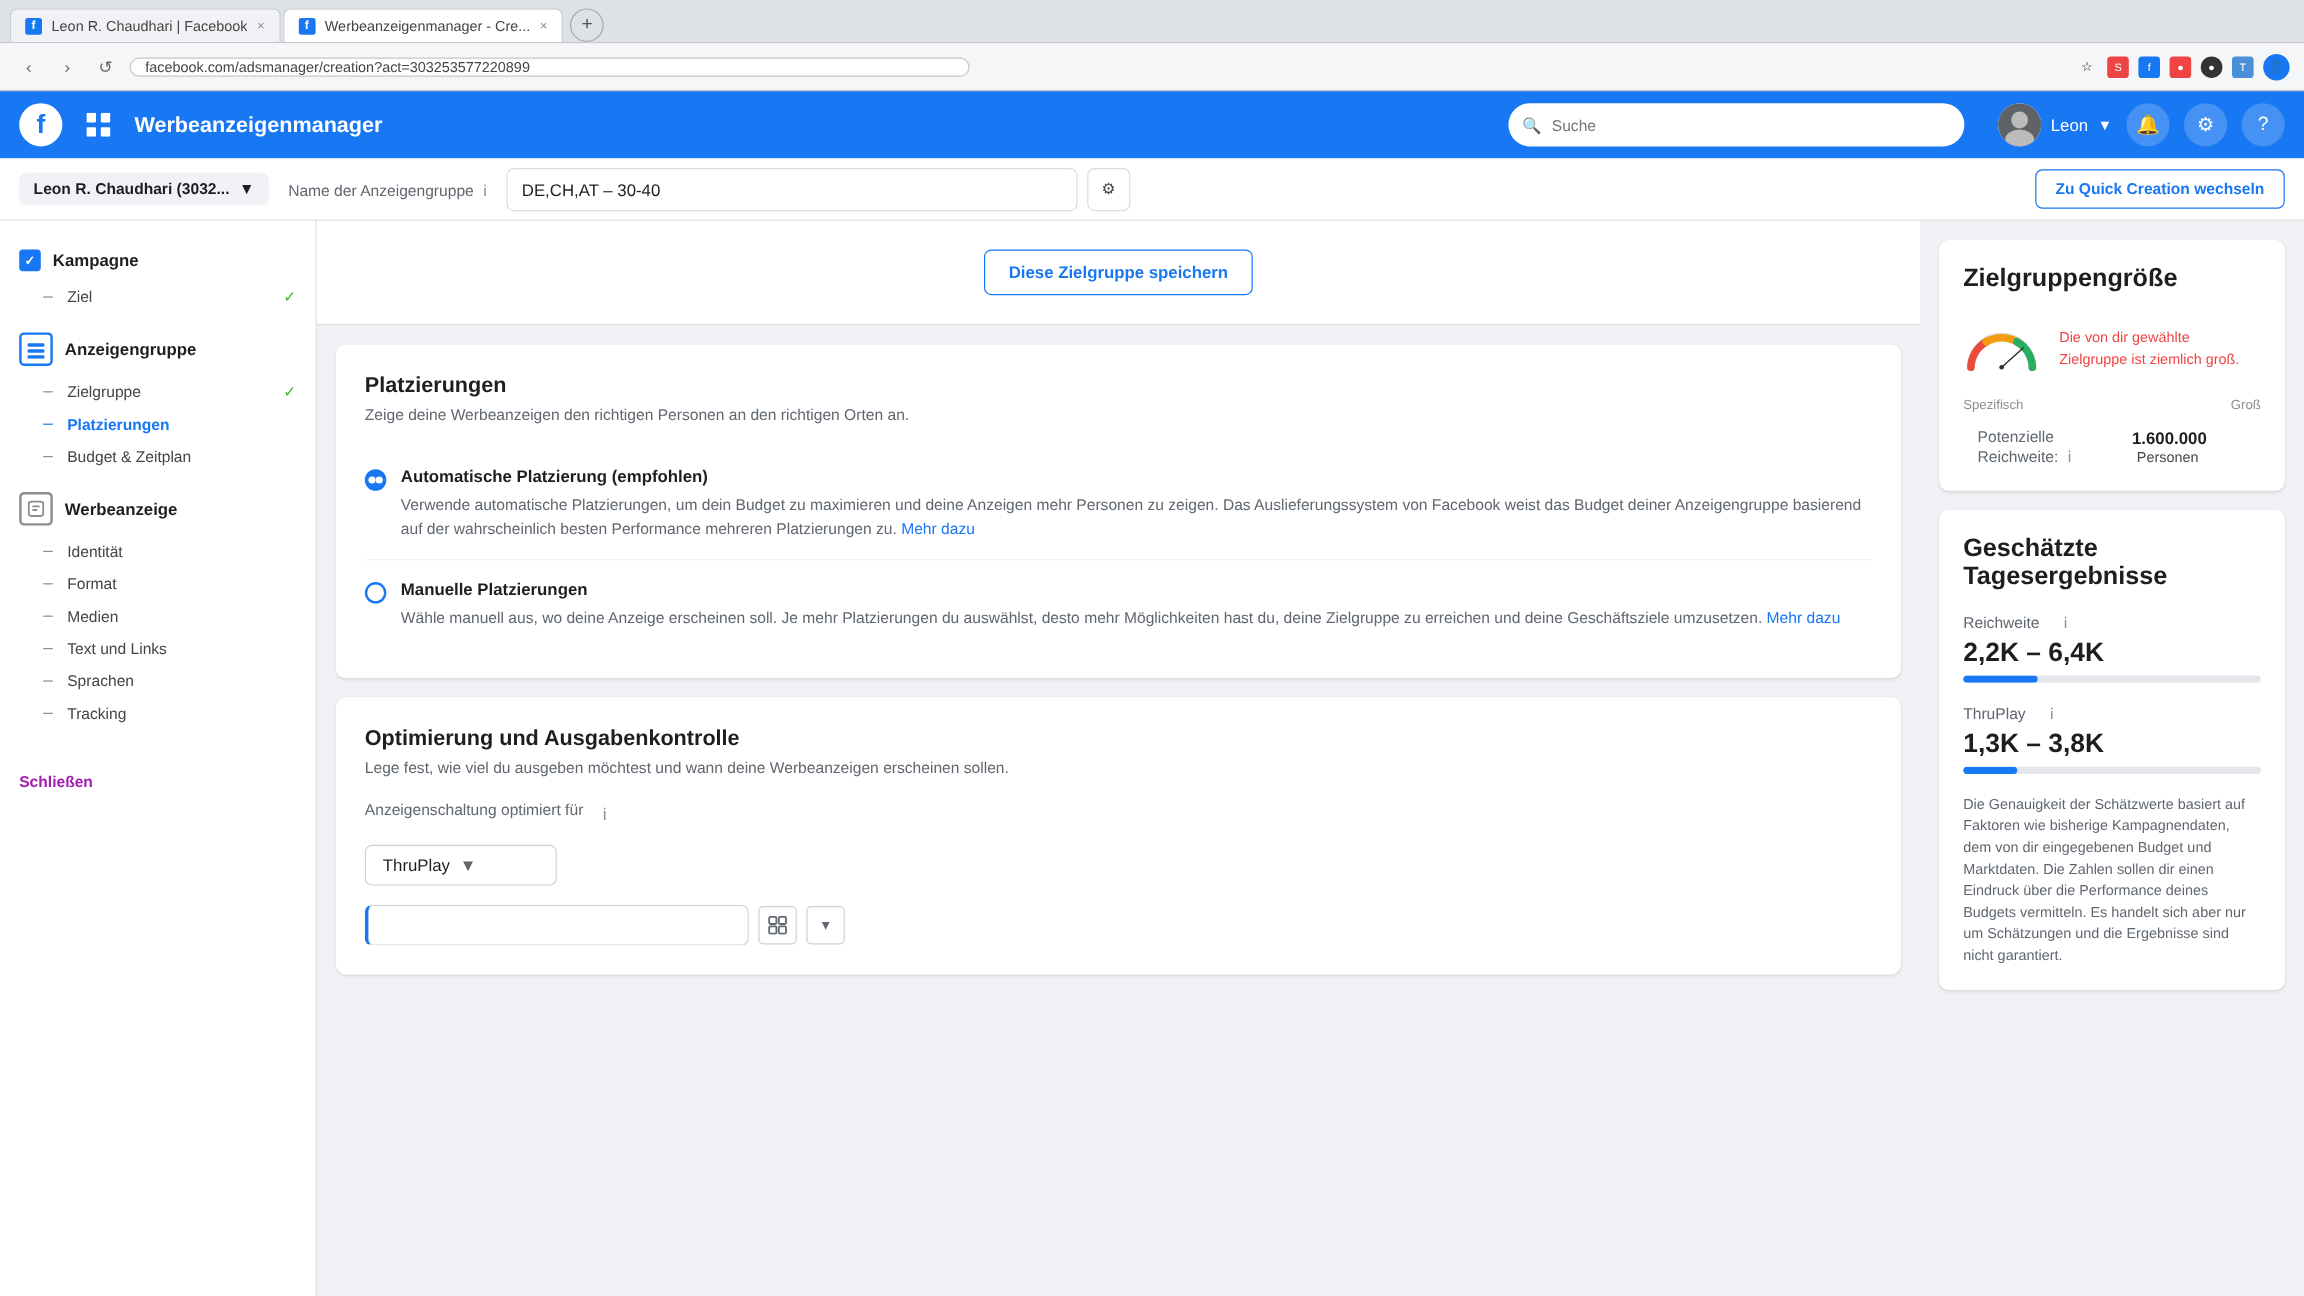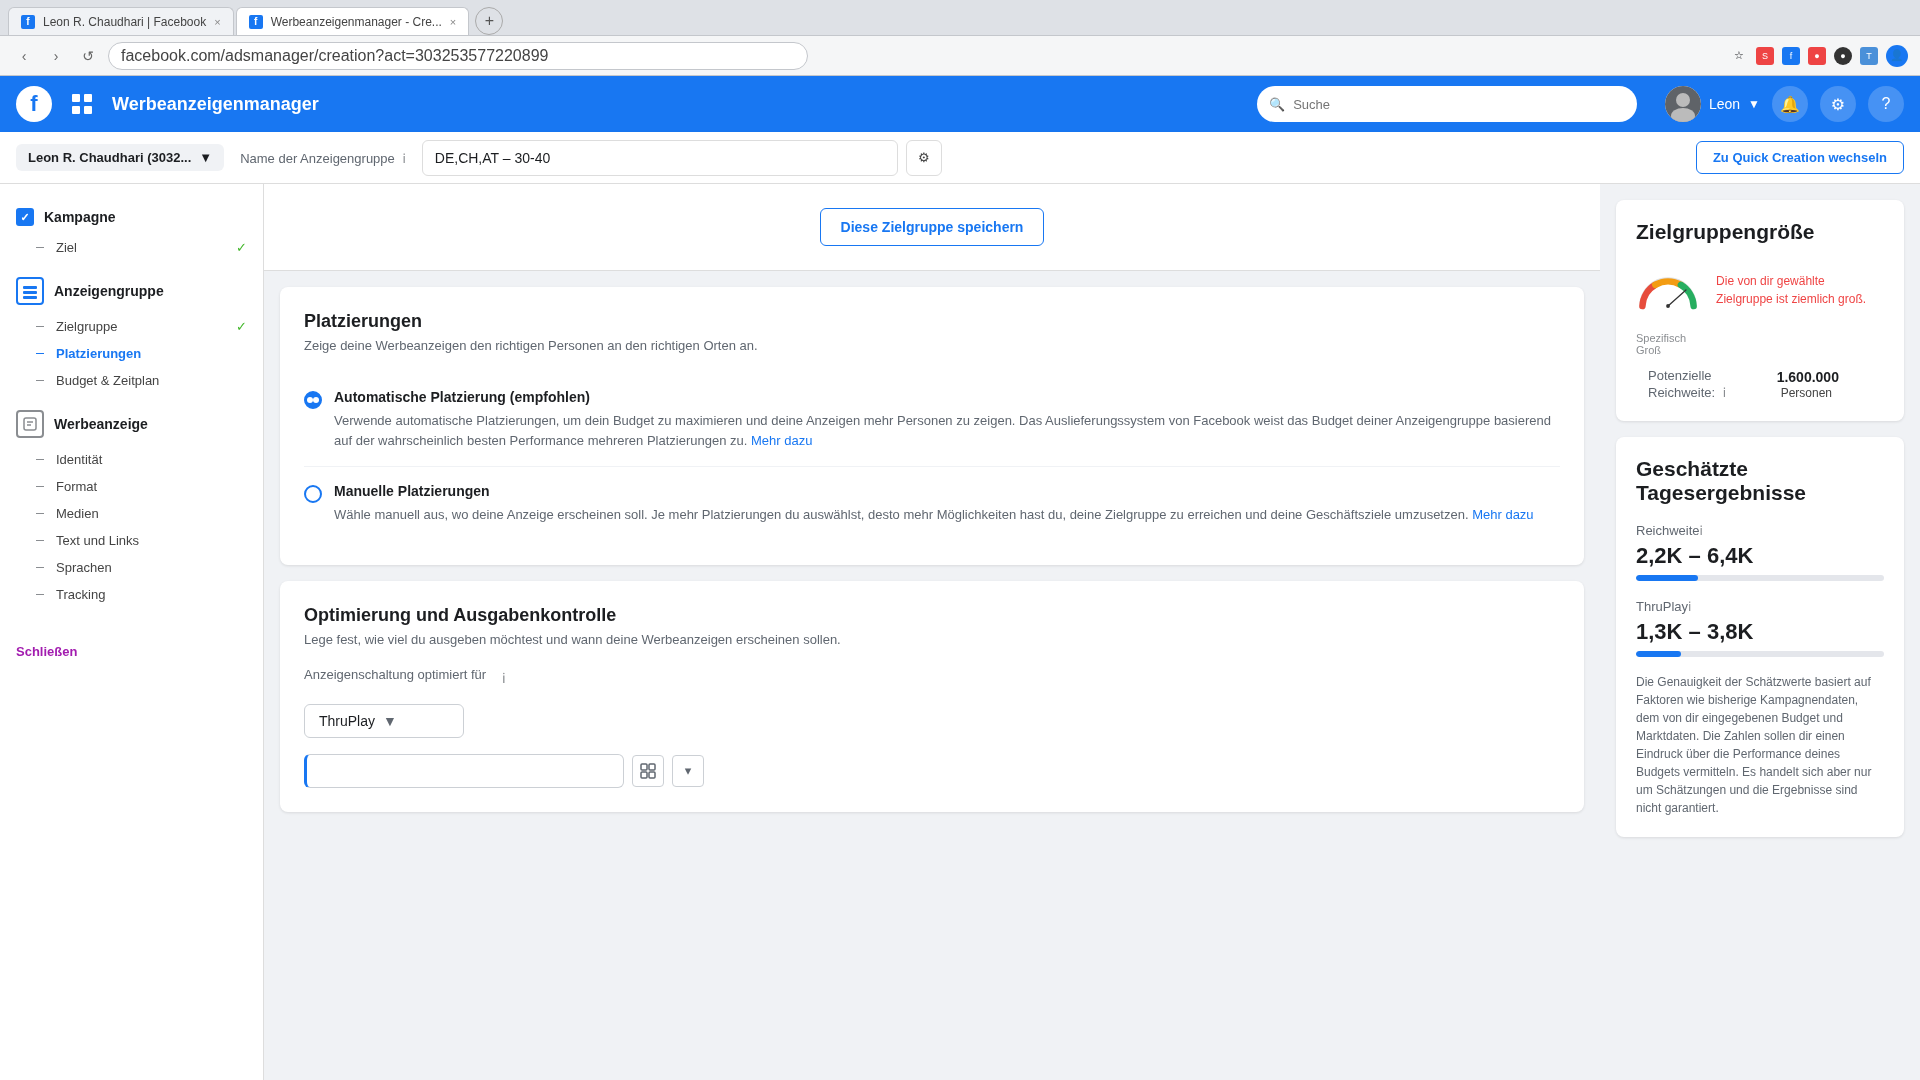--- a/index.html
+++ b/index.html
@@ -14,7 +14,7 @@
     .browser-tab .close-x { font-size: 11px; color: #888; }
     .browser-nav { background: #f5f6f7; height: 40px; display: flex; align-items: center; padding: 0 12px; gap: 8px; border-bottom: 1px solid #c4c7cc; }
     .nav-btn { width: 24px; height: 24px; border-radius: 50%; border: none; background: transparent; cursor: pointer; display: flex; align-items: center; justify-content: center; color: #666; font-size: 14px; }
-    .address-bar { flex: 1; max-width: 700px; height: 28px; border: 1px solid #c4c7cc; border-radius: 14px; background: #fff; display: flex; align-items: center; padding: 0 12px; font-size: 16px; color: #444; }
+    .address-bar { flex: 1; max-width: 700px; height: 16px; border: 1px solid #c4c7cc; border-radius: 14px; background: #fff; display: flex; align-items: center; padding: 0 12px; font-size: 12px; color: #444; }
     .nav-icons { margin-left: auto; display: flex; gap: 8px; align-items: center; }
     .nav-icon { width: 18px; height: 18px; border-radius: 3px; display: flex; align-items: center; justify-content: center; font-size: 11px; cursor: pointer; }
 

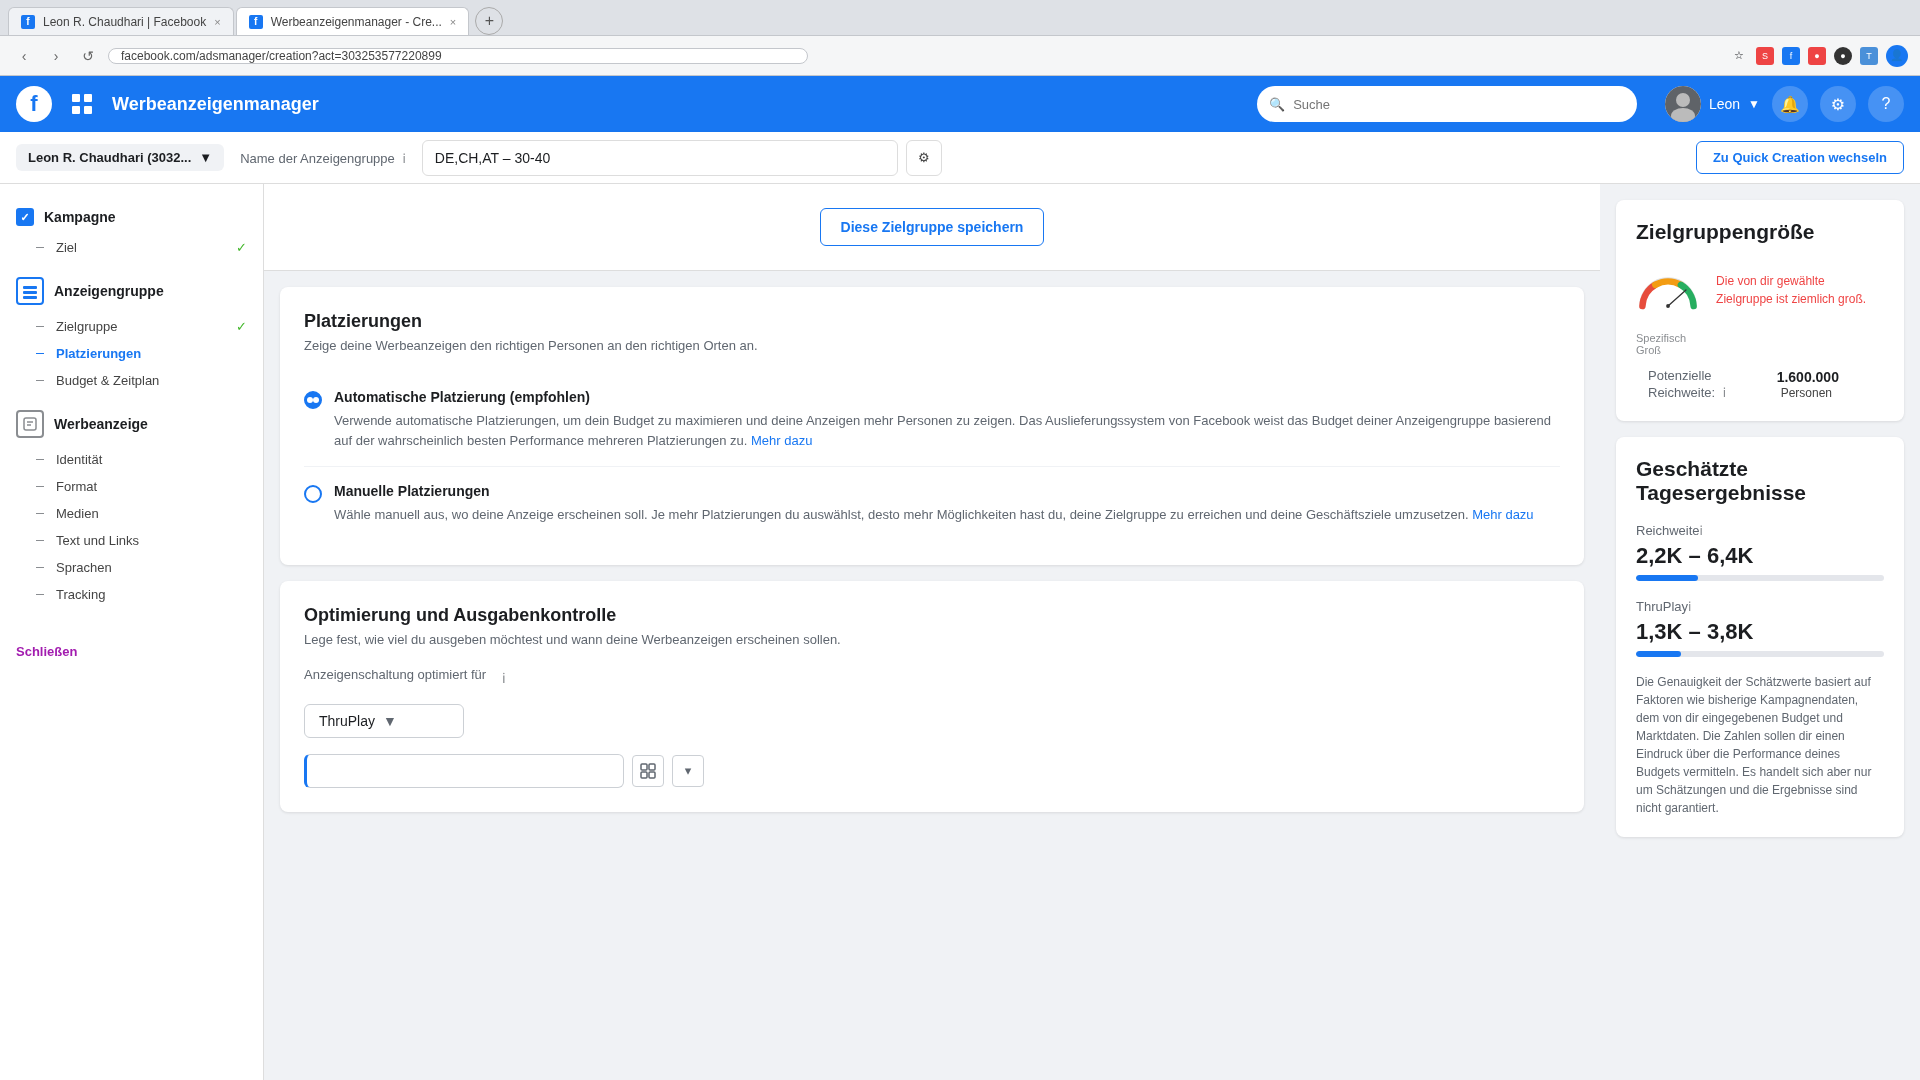--- a/index.html
+++ b/index.html
@@ -366,7 +366,7 @@
           </div>
         </div>
 
-        <div style="display:flex;justify-content:space-between;font-size:11px;color:#8a8d91;margin-bottom:12px;flex-direction:column;">
+        <div style="display:flex;justify-content:space-between;font-size:11px;color:#8a8d91;margin-bottom:12px;">
           <span>Spezifisch</span>
           <span>Groß</span>
         </div>

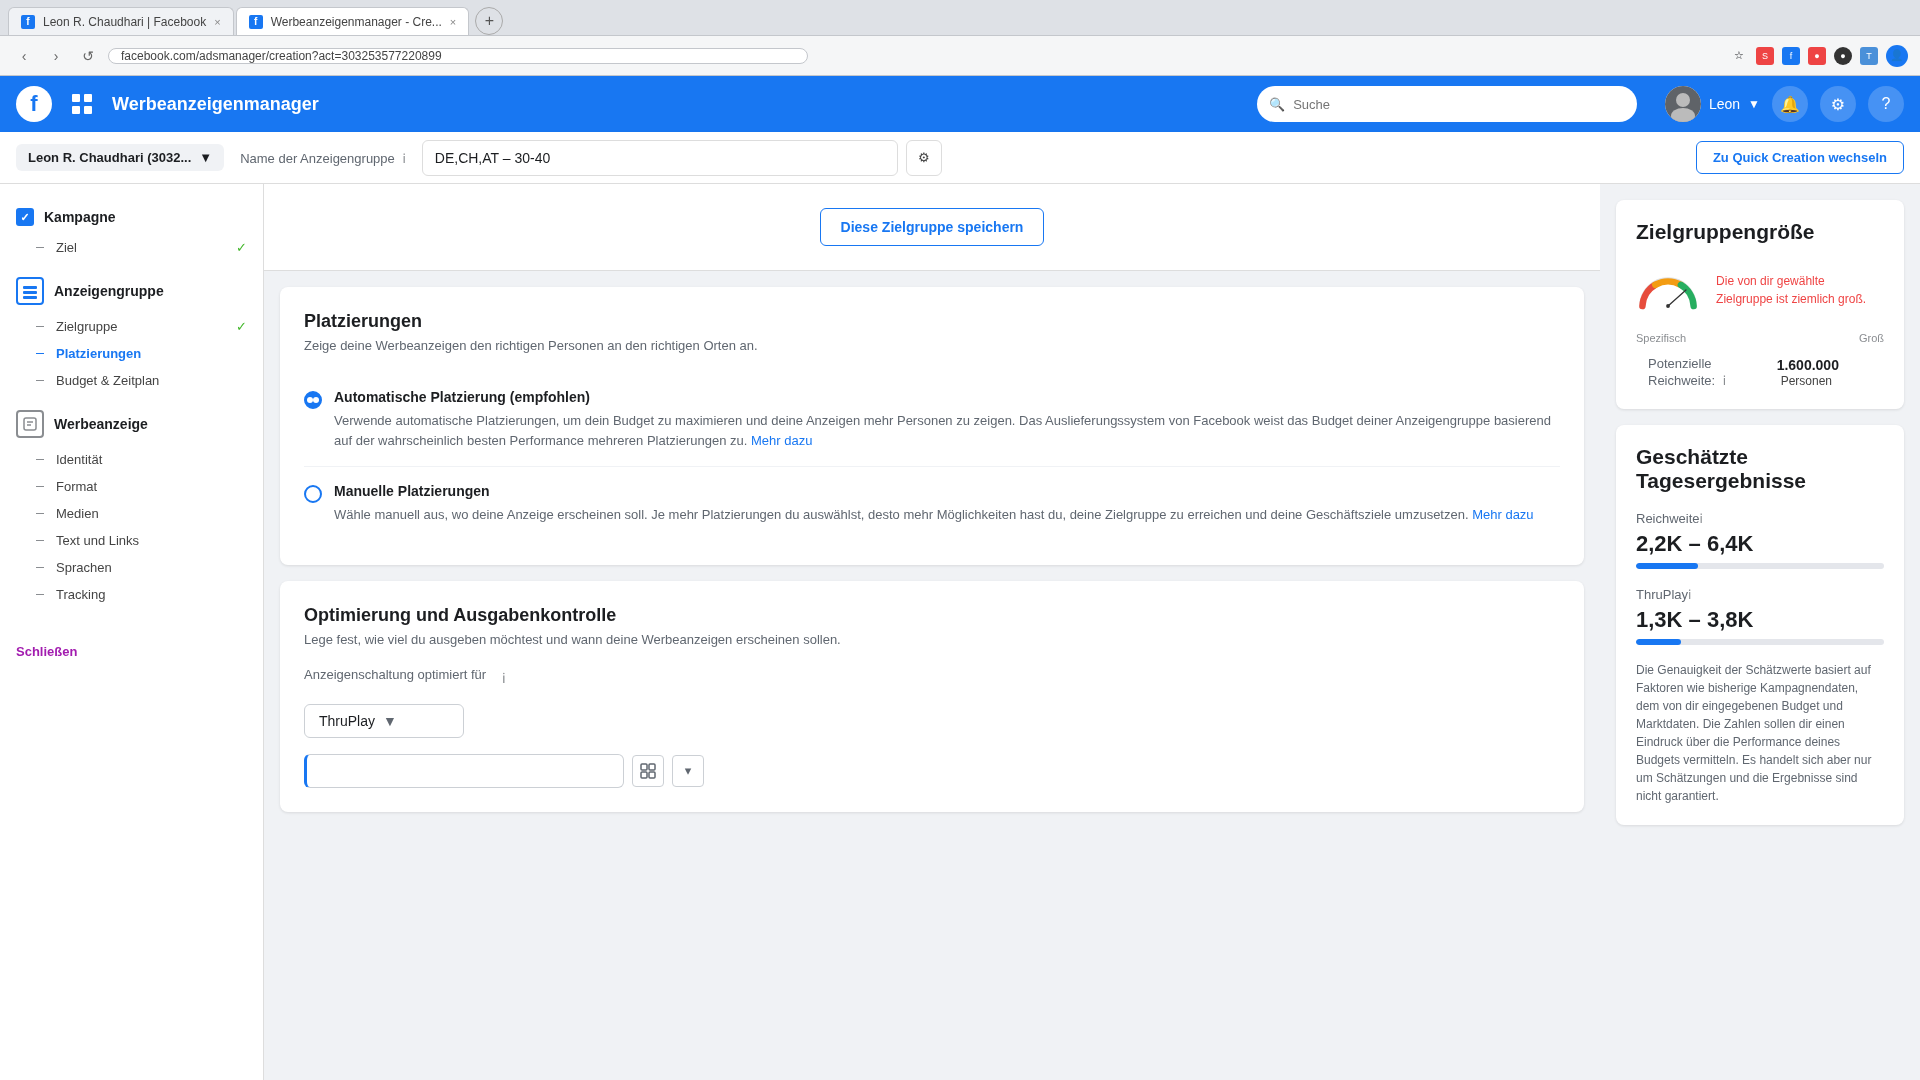--- a/index.html
+++ b/index.html
@@ -94,7 +94,7 @@
     
     .est-section { margin-top: 8px; }
     .est-metric { margin-bottom: 16px; }
-    .est-metric-label { font-size: 13px; color: #606770; display: flex; align-items: center; gap: 0; margin-bottom: 4px; }
+    .est-metric-label { font-size: 13px; color: #606770; display: flex; align-items: center; gap: 20px; margin-bottom: 4px; }
     .est-metric-value { font-size: 22px; font-weight: 700; color: #1c1e21; margin-bottom: 6px; }
     .progress-bar { height: 6px; background: #e4e6eb; border-radius: 3px; overflow: hidden; }
     .progress-fill { height: 100%; background: #1877f2; border-radius: 3px; }

